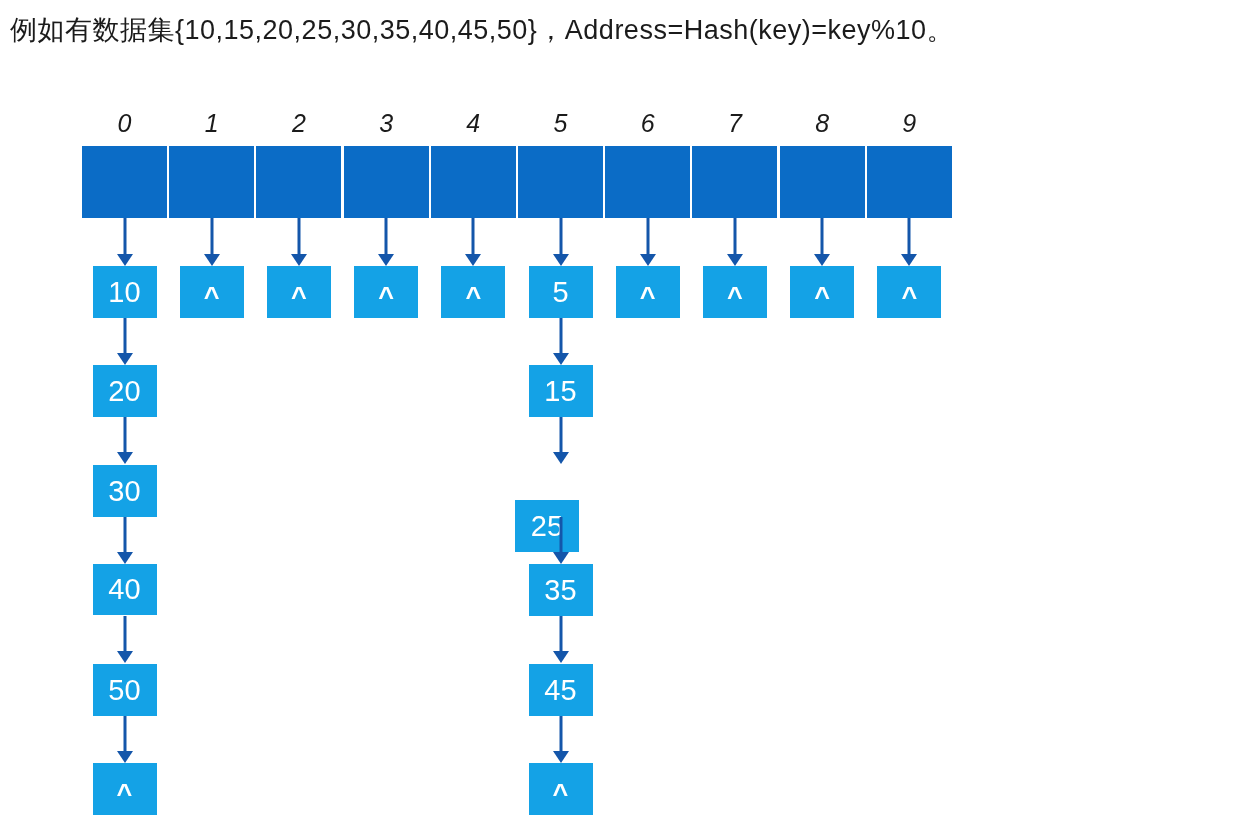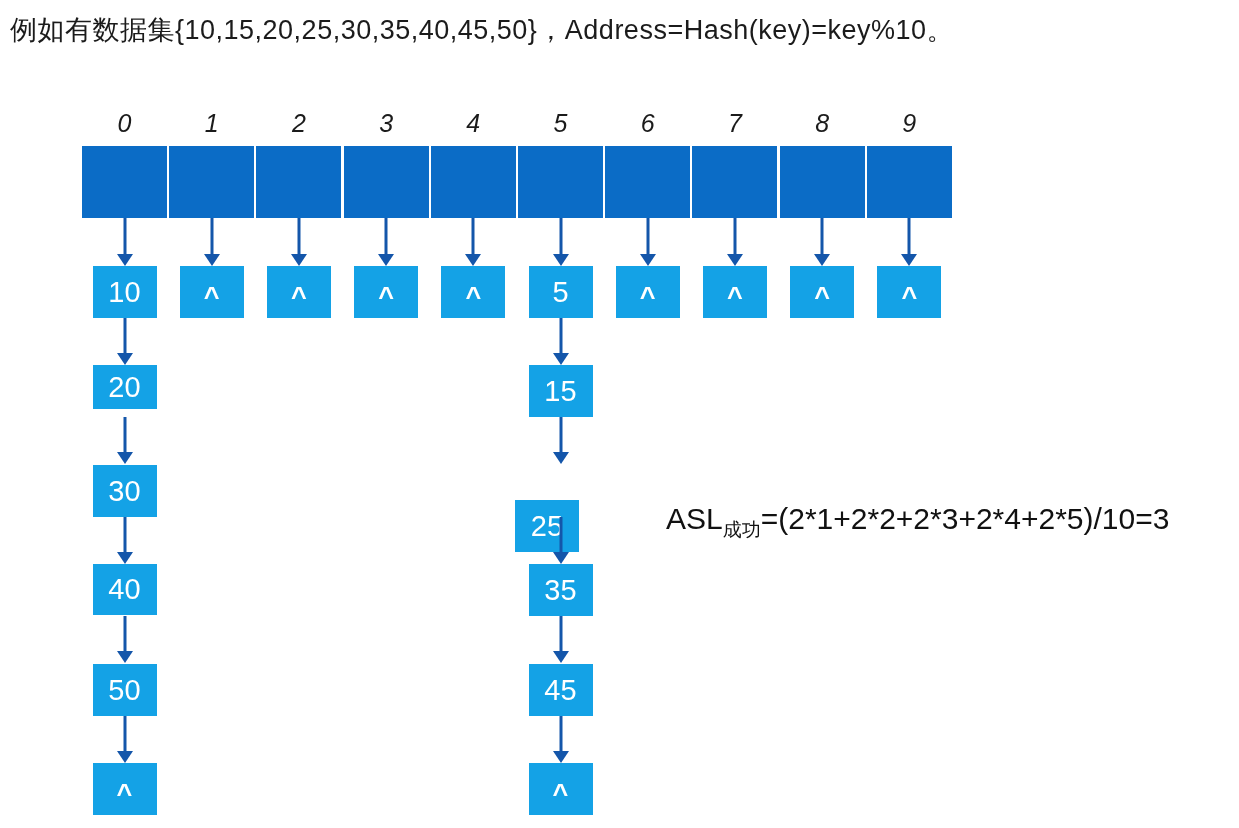--- a/index.html
+++ b/index.html
@@ -102,7 +102,7 @@
       <div class="arrow-line"></div>
       <div class="arrow-head"></div>
     </div>
-    <div class="node" style="left: 92.5px; top: 365px; width: 64px; height: 44px;">20</div>
+    <div class="node" style="left: 92.5px; top: 365px; width: 64px; height: 52px;">20</div>
     <div class="arrow" style="left: 116.5px; top: 417px; height: 47px;">
       <div class="arrow-line"></div>
       <div class="arrow-head"></div>

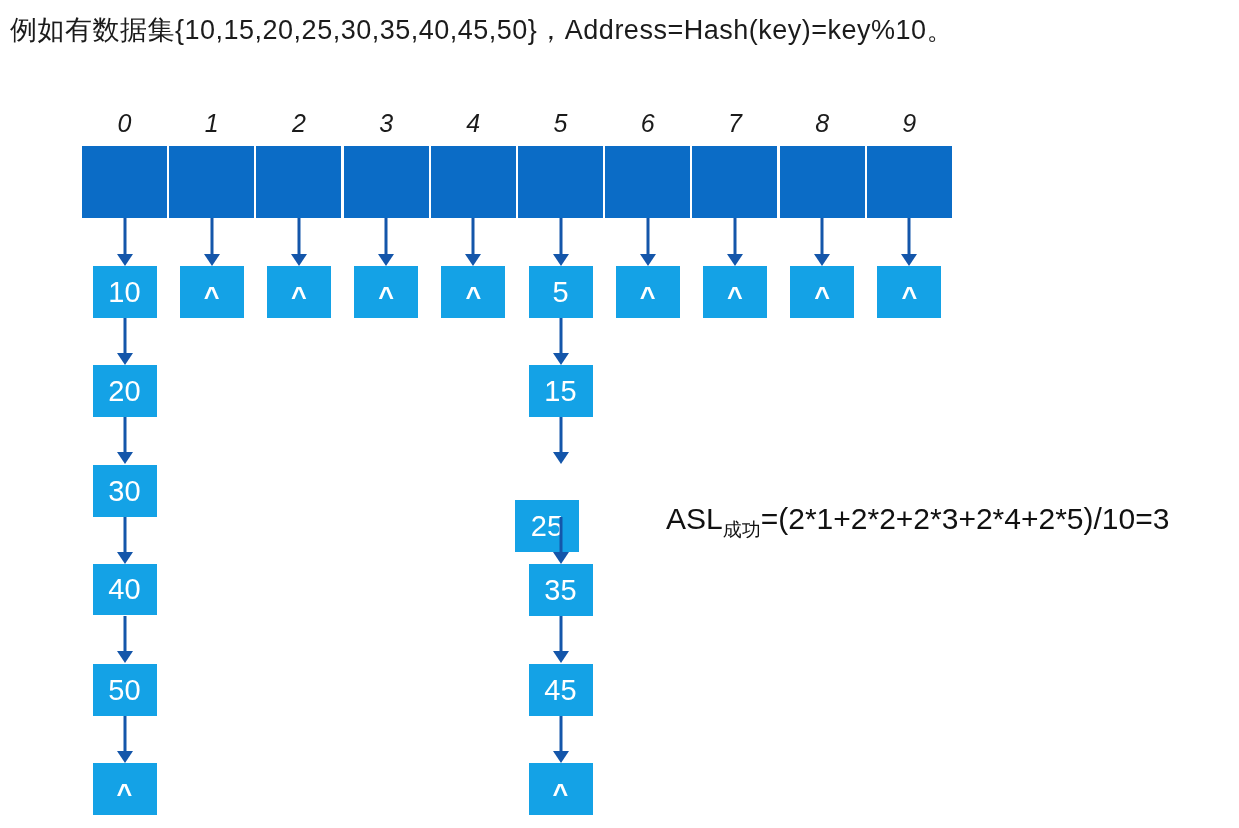--- a/index.html
+++ b/index.html
@@ -88,9 +88,6 @@
 
 <div id="stage" style="--bucket: #0b6cc6; --node: #14a2e6; --arrow: #1456aa; --nodeText: #ffffff; --text: #1b1b1b;">
   <div class="title">例如有数据集{10,15,20,25,30,35,40,45,50}，Address=Hash(key)=key%10。</div>
-  <div class="formula">
-    <span>ASL</span><sub>成功</sub><span>=(2*1+2*2+2*3+2*4+2*5)/10=3</span>
-  </div>
 <div class="idx-label" style="left: 82px; top: 106px; width: 85px;">0</div>
     <div class="bucket" style="left: 82px; top: 146px; width: 85px; height: 72px;"></div>
     <div class="arrow" style="left: 116.5px; top: 218px; height: 48px;">

